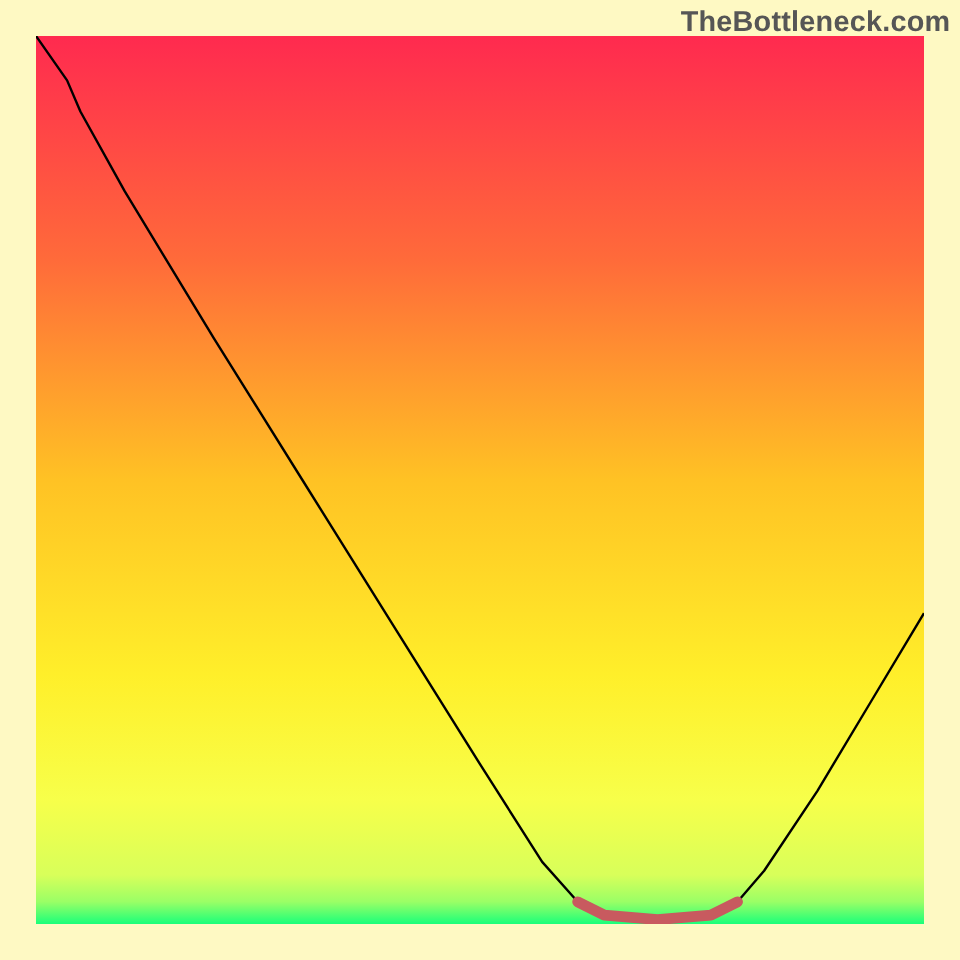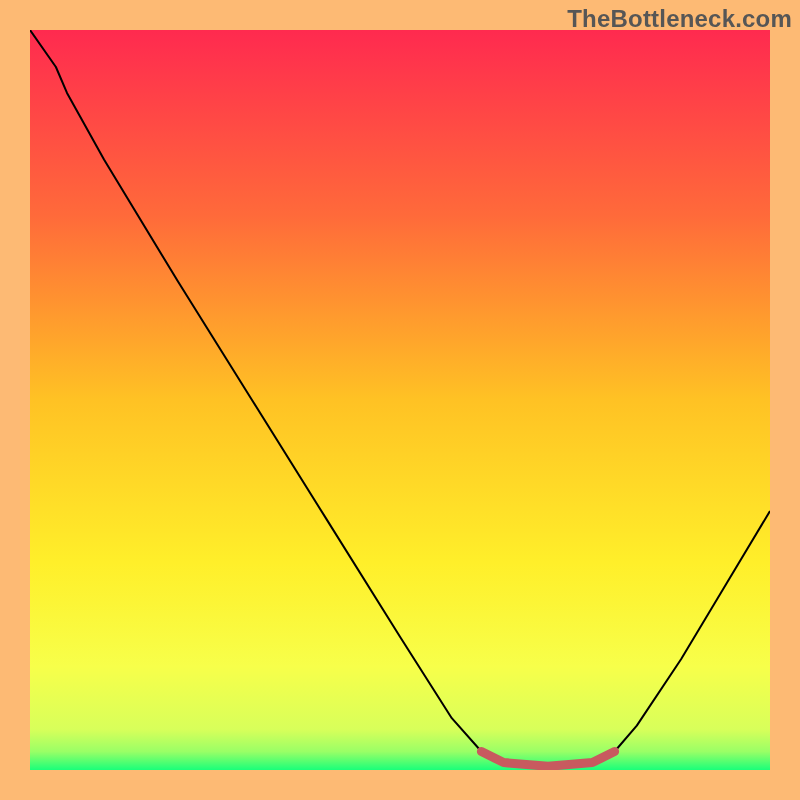--- a/index.html
+++ b/index.html
@@ -8,7 +8,7 @@
     position: relative;
     width: 800px;
     height: 800px;
-    background: #fdba74;
+    background: #fef9c3;
     padding-left: 44px;
   }
   .watermark {

